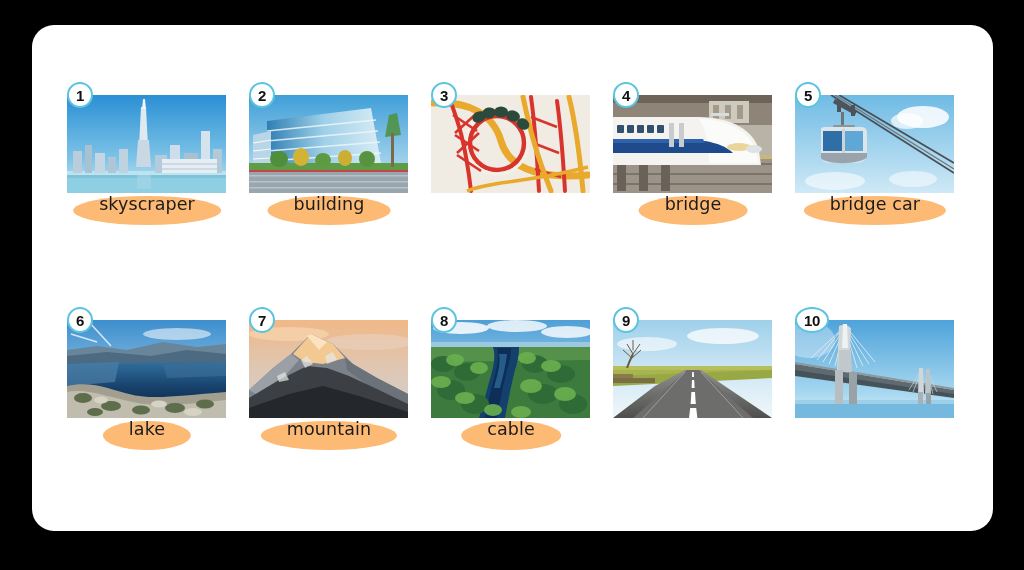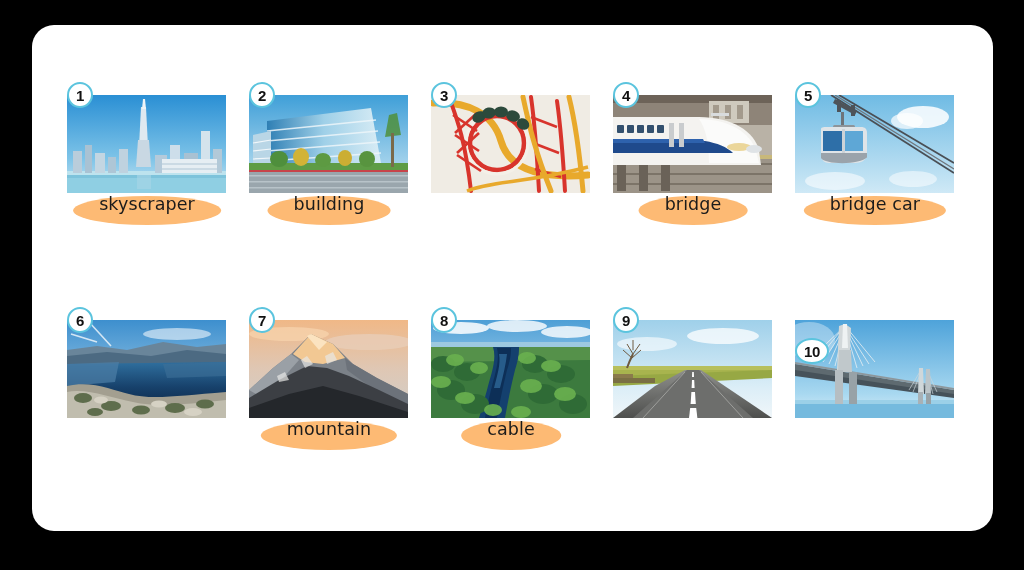--- a/index.html
+++ b/index.html
@@ -88,7 +88,6 @@
   .num-badge.wide {
     width: 34px;
     border-radius: 50%;
-    margin-top: 31px;
   }
 
   .label-pill {

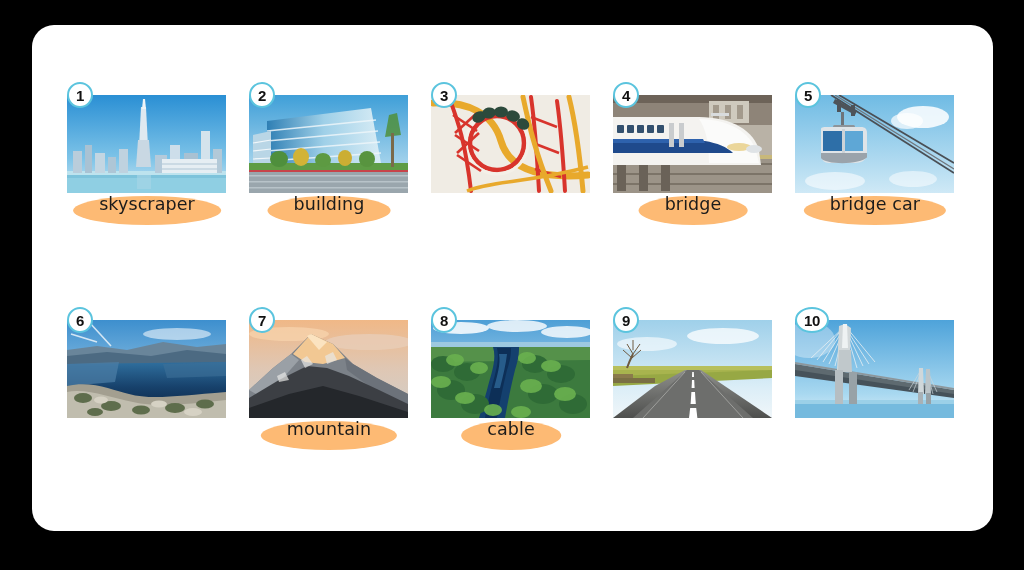--- a/index.html
+++ b/index.html
@@ -395,6 +395,9 @@
         </svg>
       </div>
       <div class="num-badge">6</div>
+      <div class="label-pill">
+        <span class="label-text">lake</span>
+      </div>
     </div>
 
     <div class="vocab-item" data-col="1">

